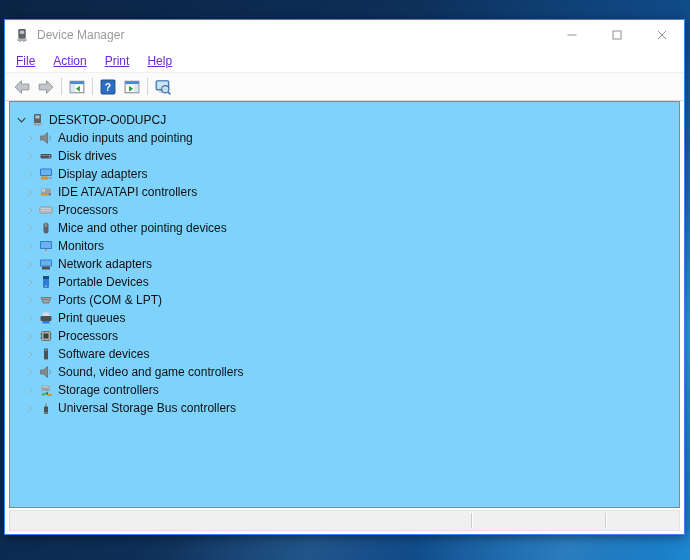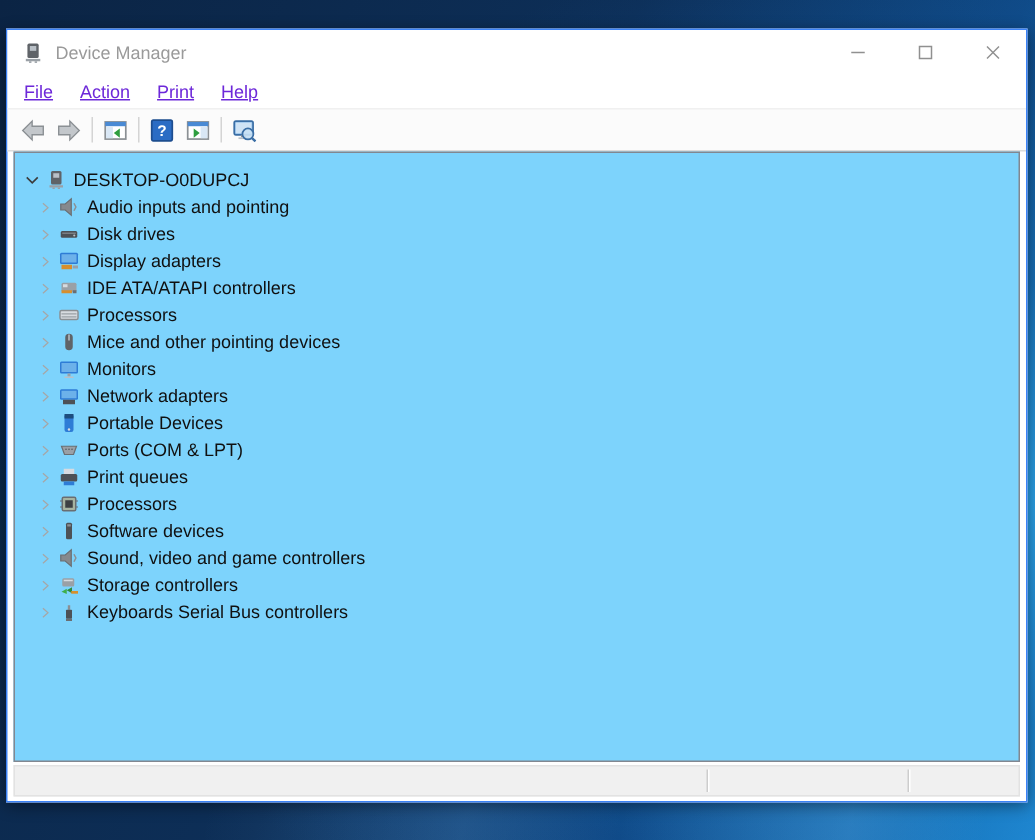--- a/index.html
+++ b/index.html
@@ -398,7 +398,7 @@
             <rect x="5" y="11.5" width="4" height="1.5" fill="#6a6e72"></rect>
           </svg>
         </span>
-        <span class="node-label">Keyboards Serial Bus controllers</span>
+        <span class="node-label">Universal Storage Bus controllers</span>
       </div>
     </div>
 

